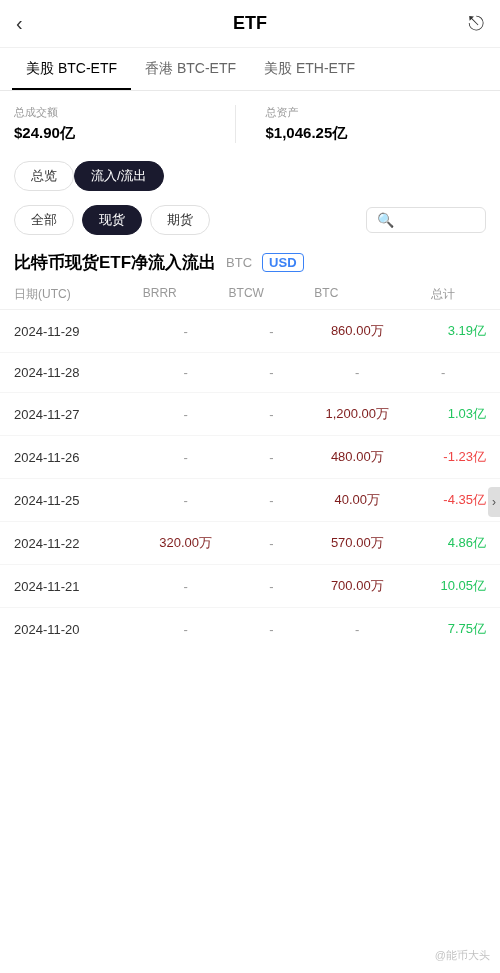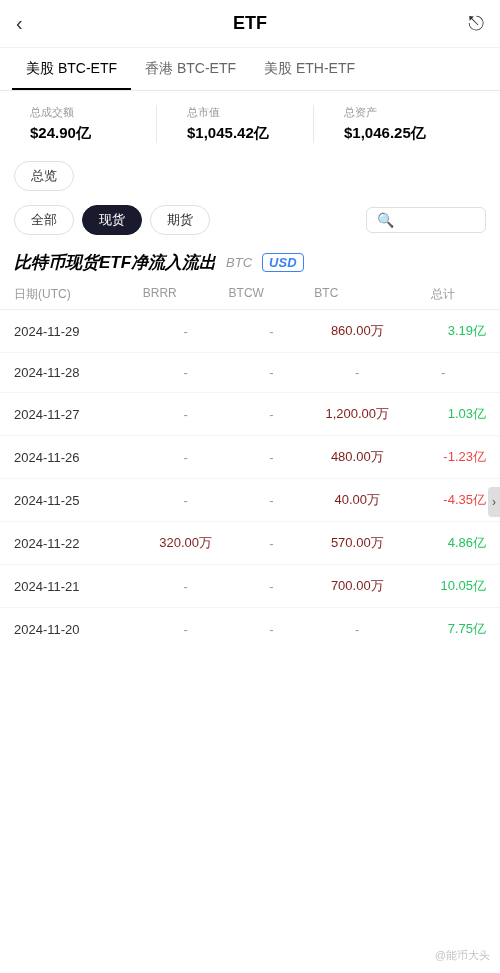--- a/index.html
+++ b/index.html
@@ -59,7 +59,7 @@
     
     .stats-row {
       display: flex;
-      padding: 14px 30px 10px;
+      padding: 14px 14px 10px;
       background: #fff;
       gap: 16px;
       justify-content: center;

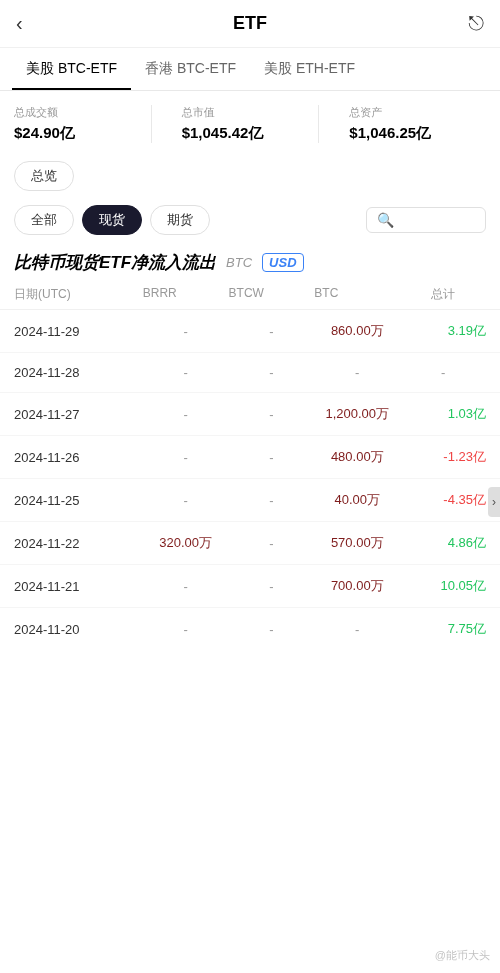--- a/index.html
+++ b/index.html
@@ -274,10 +274,6 @@
     <div class="stat-value">$24.90亿</div>
   </div>
   <div class="stat-item">
-    <div class="stat-label">总市值</div>
-    <div class="stat-value">$1,045.42亿</div>
-  </div>
-  <div class="stat-item">
     <div class="stat-label">总资产</div>
     <div class="stat-value">$1,046.25亿</div>
   </div>

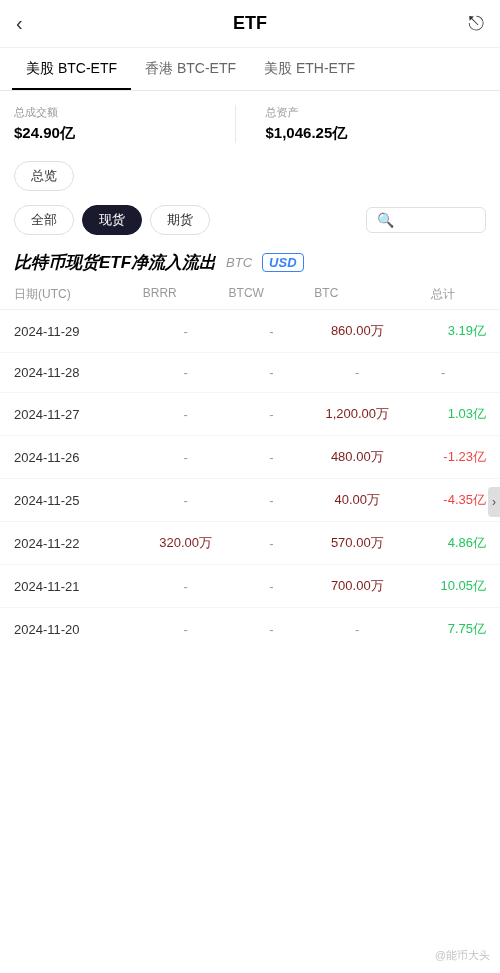--- a/index.html
+++ b/index.html
@@ -281,6 +281,7 @@
 
 <div class="filter-row">
   <button class="filter-btn">总览</button>
+  <button class="filter-btn active">流入/流出</button>
 </div>
 
 <div class="filter-row2">

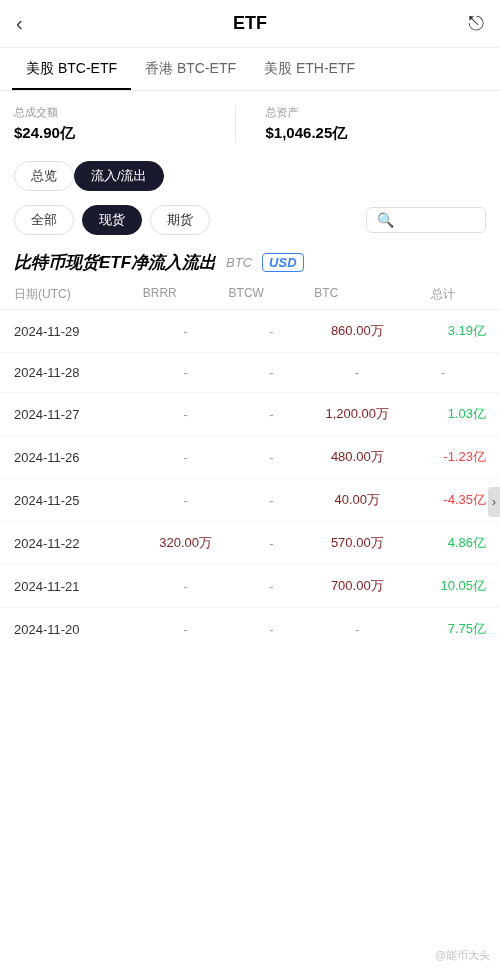--- a/index.html
+++ b/index.html
@@ -147,7 +147,6 @@
       align-items: center;
       gap: 10px;
       background: #fff;
-      font-style: italic;
     }
     .section-title-text {
       font-size: 17px;

